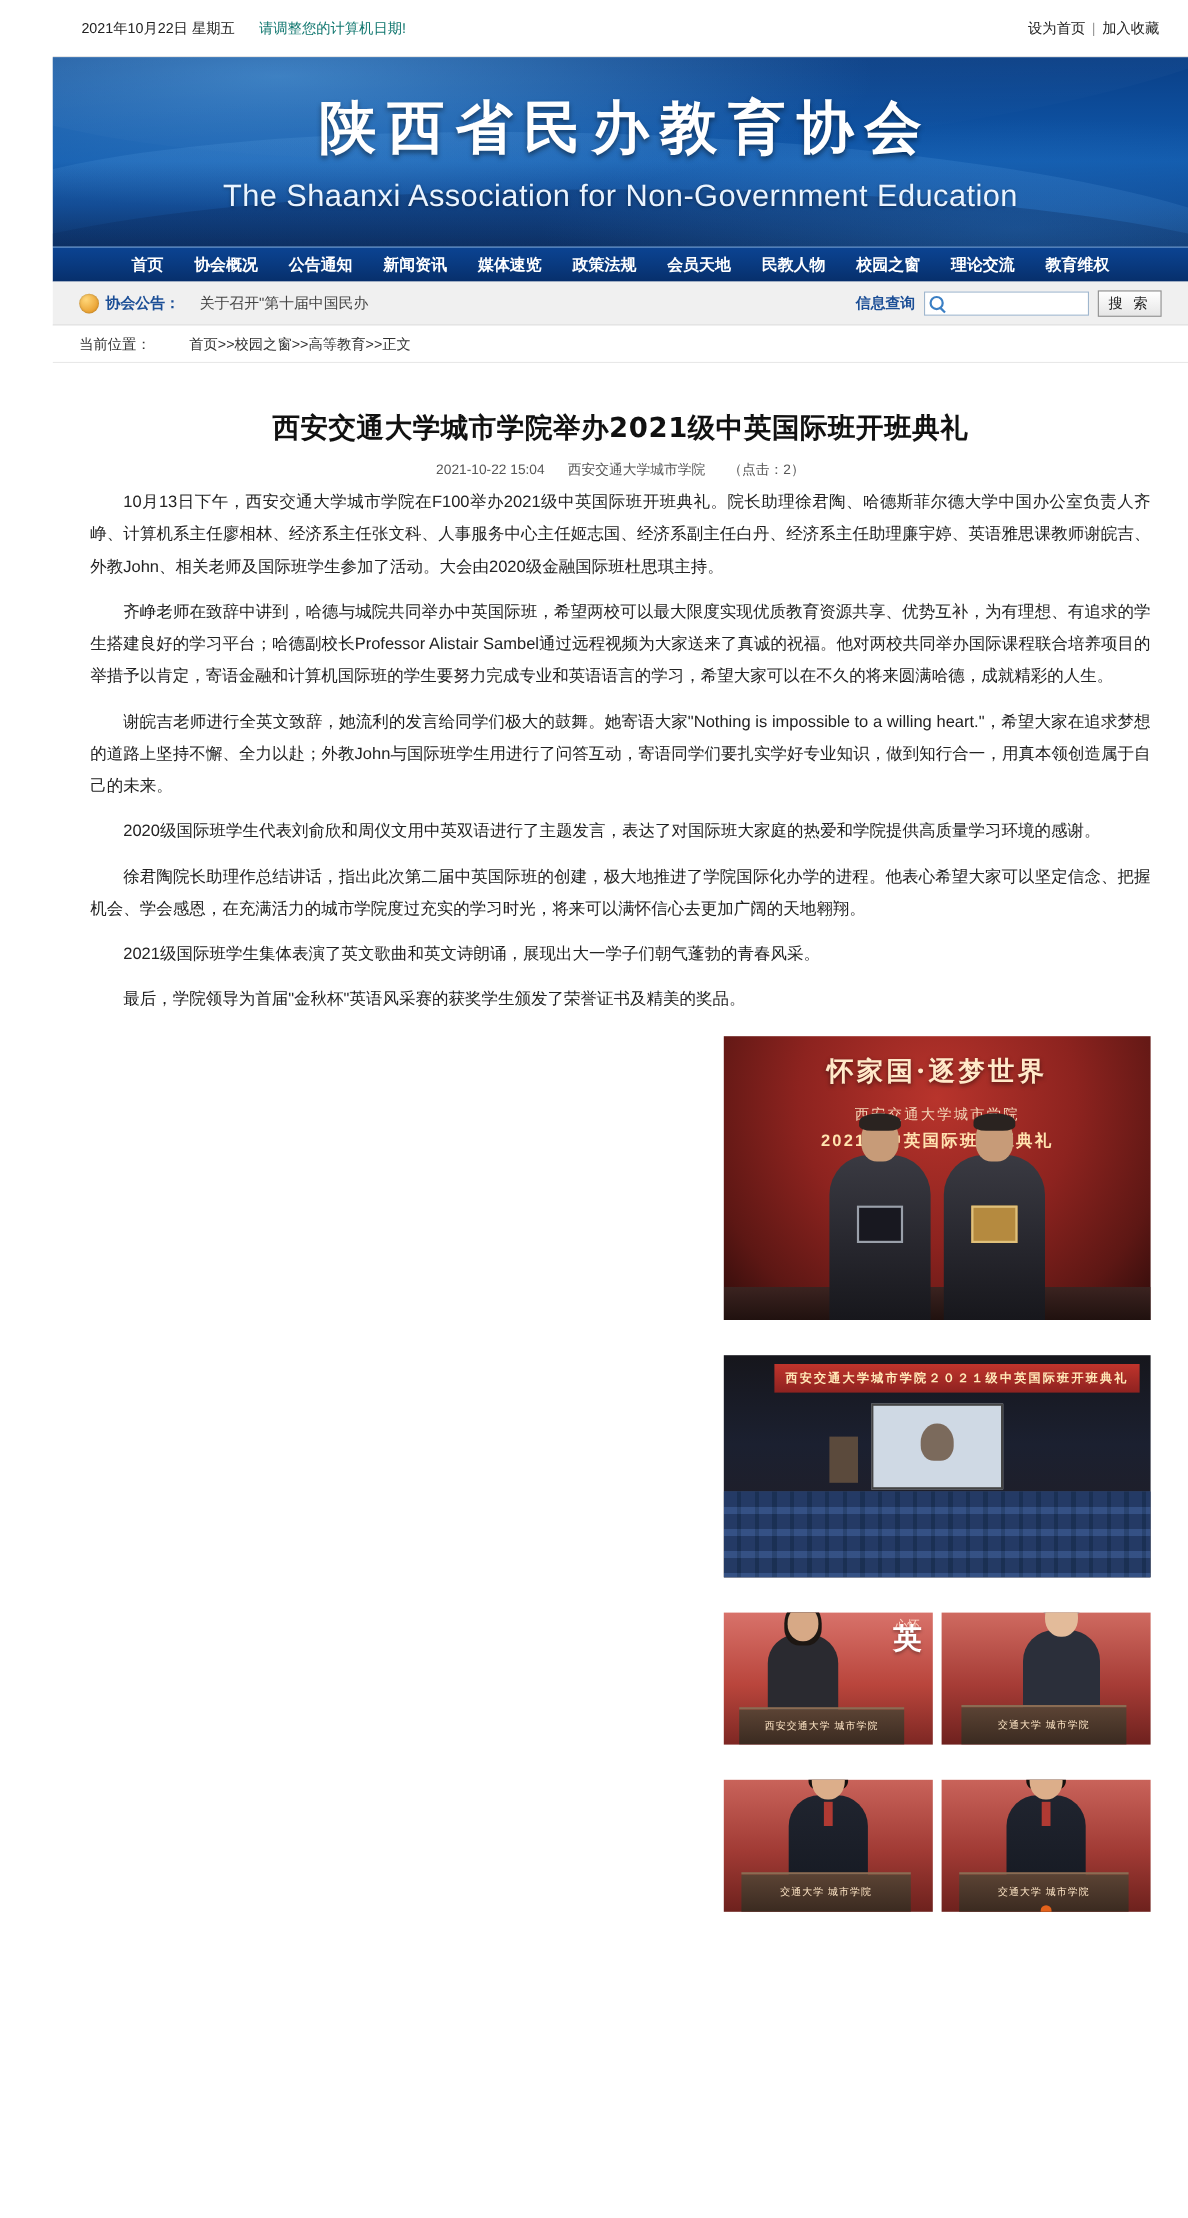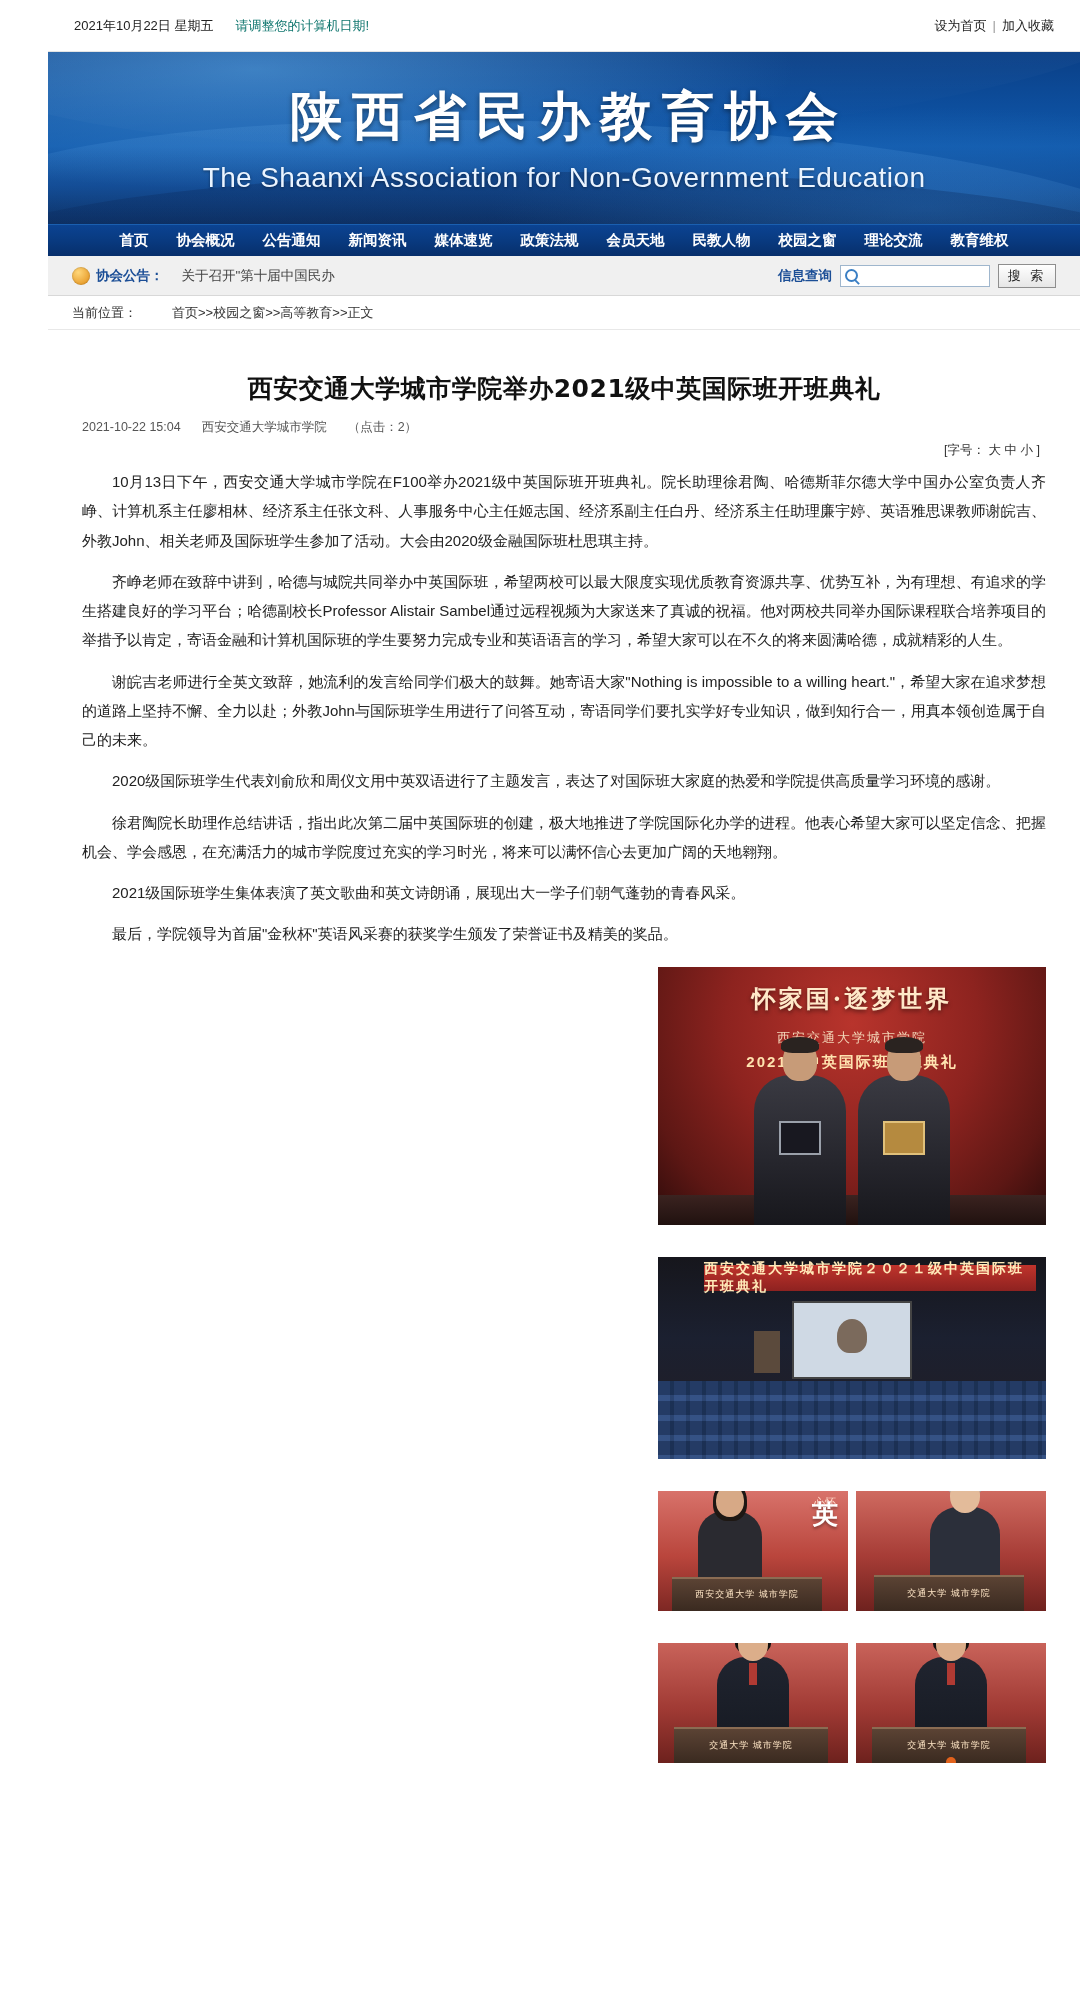--- a/index.html
+++ b/index.html
@@ -147,7 +147,7 @@
     font-family: "DejaVu Sans", "Liberation Sans", sans-serif;
   }
   .art-meta {
-    text-align: left;
+    text-align: center;
     font-size: 12.5px;
     color: #555;
     margin-bottom: 6px;

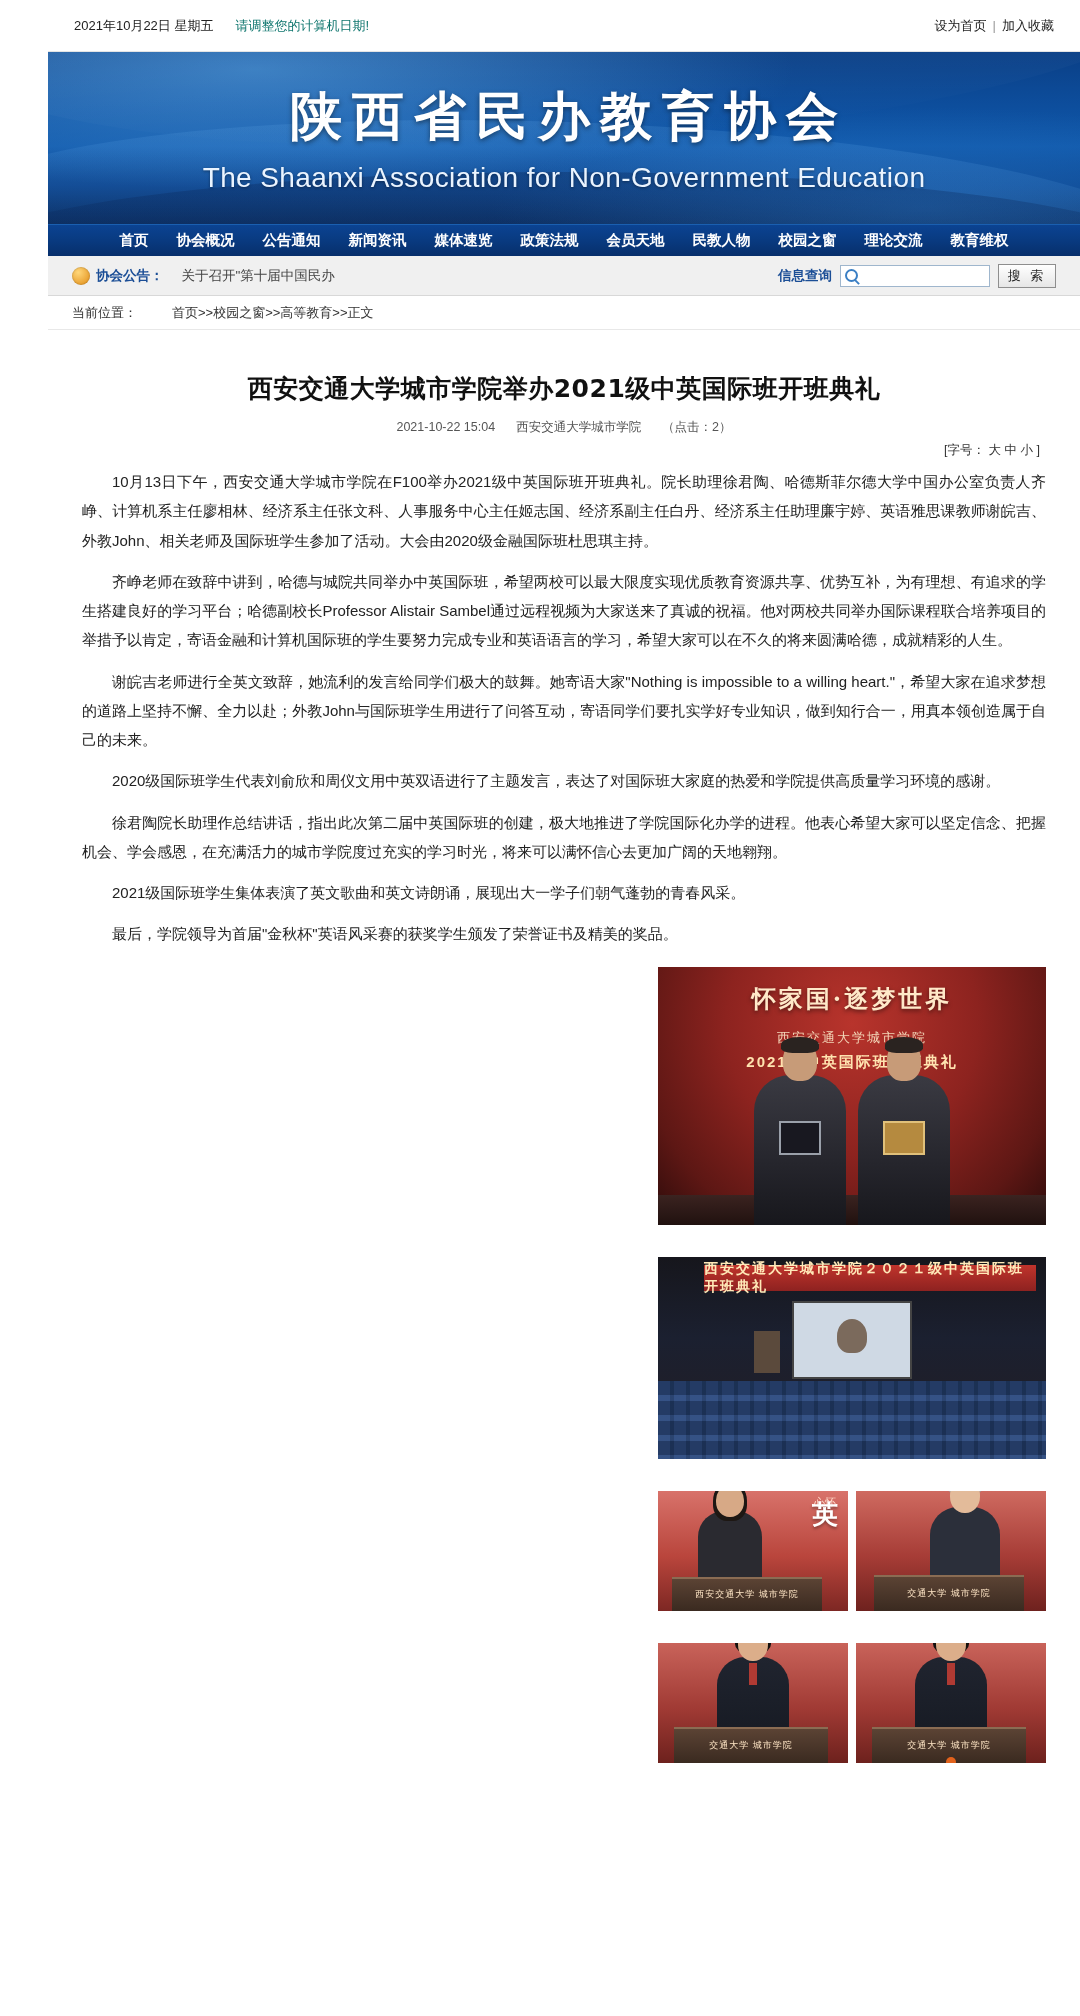--- a/index.html
+++ b/index.html
@@ -422,13 +422,6 @@
       <span>（点击：2）</span>
     </div>
 
-    <div class="fontsize-row">
-      <span>[字号：</span>
-      <a href="#">大</a>
-      <a href="#">中</a>
-      <a href="#">小</a>
-      <span>]</span>
-    </div>
 
     <div class="art-body">
       <p>10月13日下午，西安交通大学城市学院在F100举办2021级中英国际班开班典礼。院长助理徐君陶、哈德斯菲尔德大学中国办公室负责人齐峥、计算机系主任廖相林、经济系主任张文科、人事服务中心主任姬志国、经济系副主任白丹、经济系主任助理廉宇婷、英语雅思课教师谢皖吉、外教John、相关老师及国际班学生参加了活动。大会由2020级金融国际班杜思琪主持。</p>

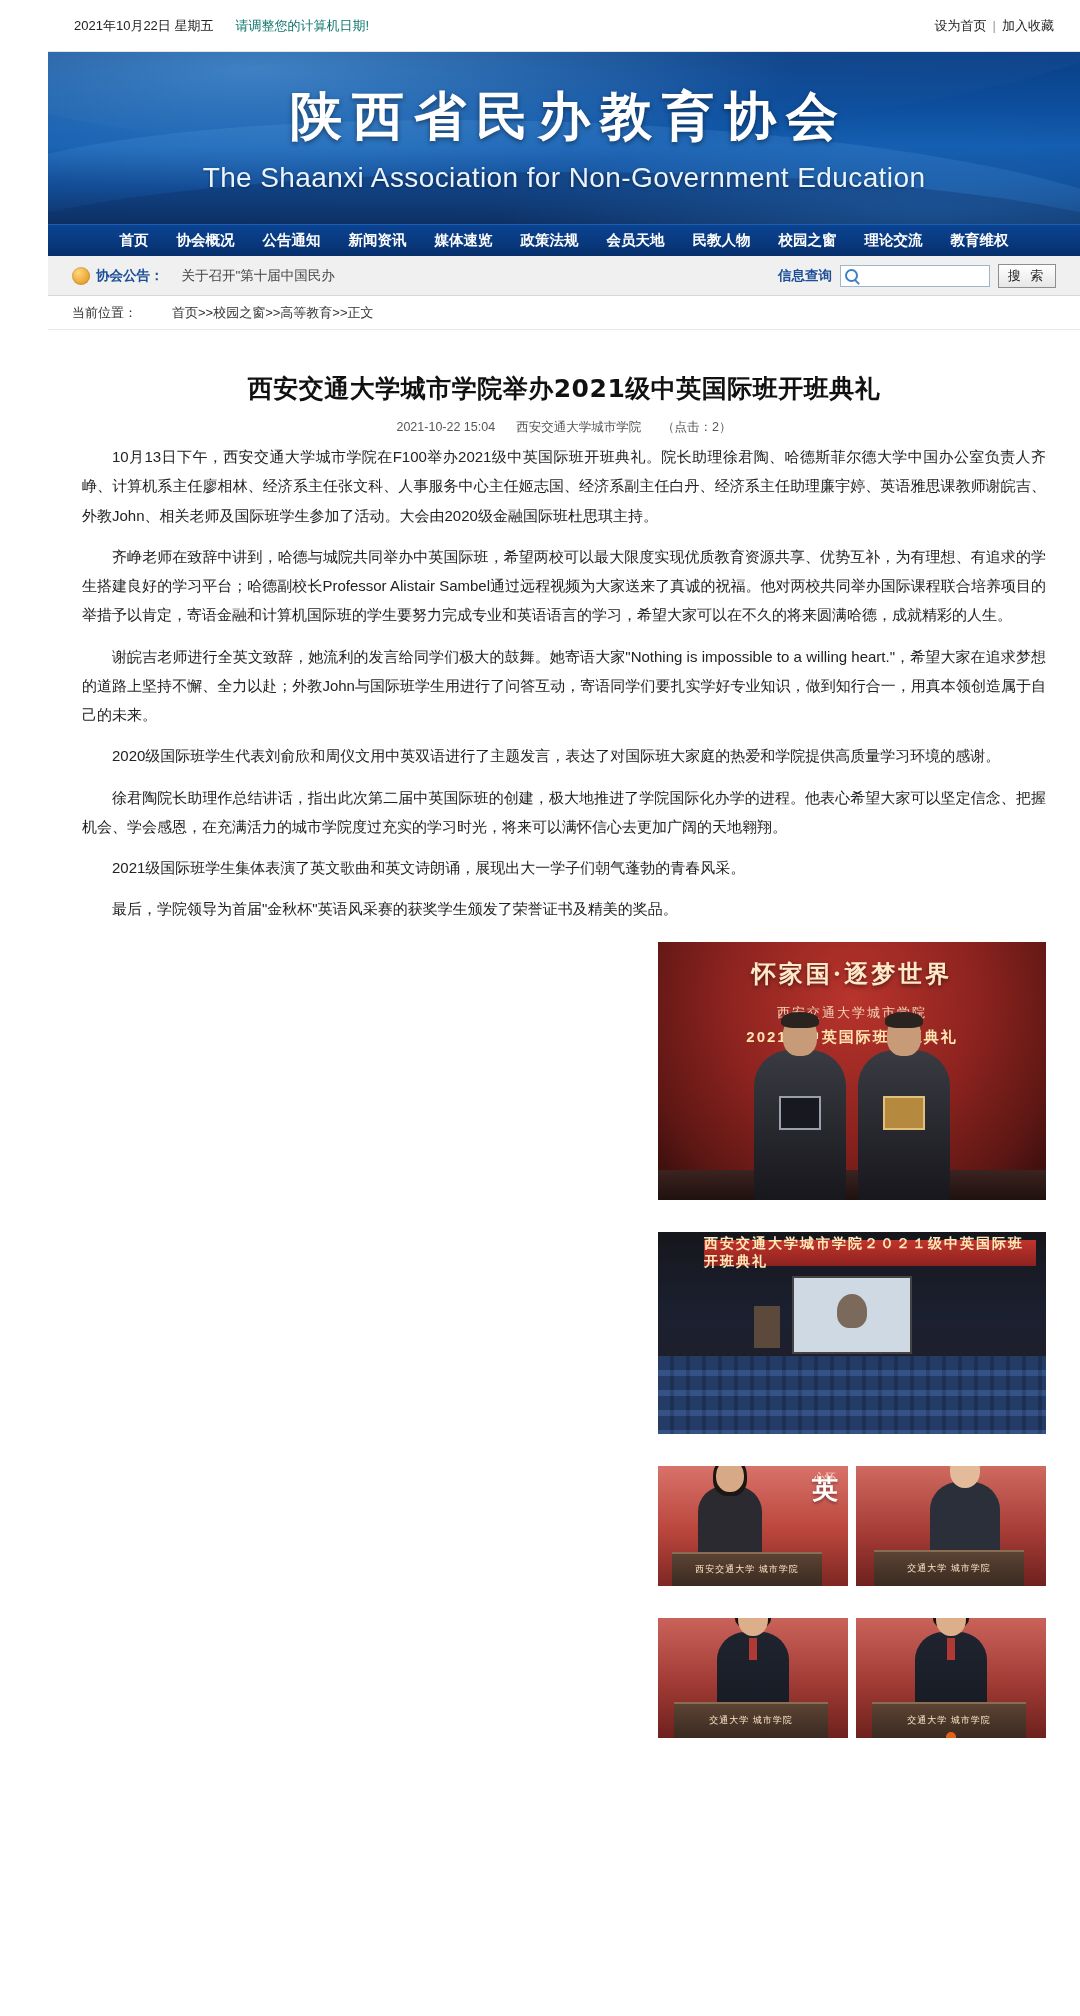--- a/index.html
+++ b/index.html
@@ -229,7 +229,7 @@
   .p2 .banner2 {
     position: absolute; top: 8px; left: 10px; right: 10px; height: 26px;
     background: linear-gradient(180deg,#c0342c,#8e2220);
-    color: #ffe9b8; font-size: 14px; font-weight: bold; letter-spacing: 2px;
+    color: #ffe9b8; font-size: 11px; font-weight: bold; letter-spacing: 2px;
     display: flex; align-items: center; justify-content: center; margin-left: 36px;
   }
   .p2 .screen {

